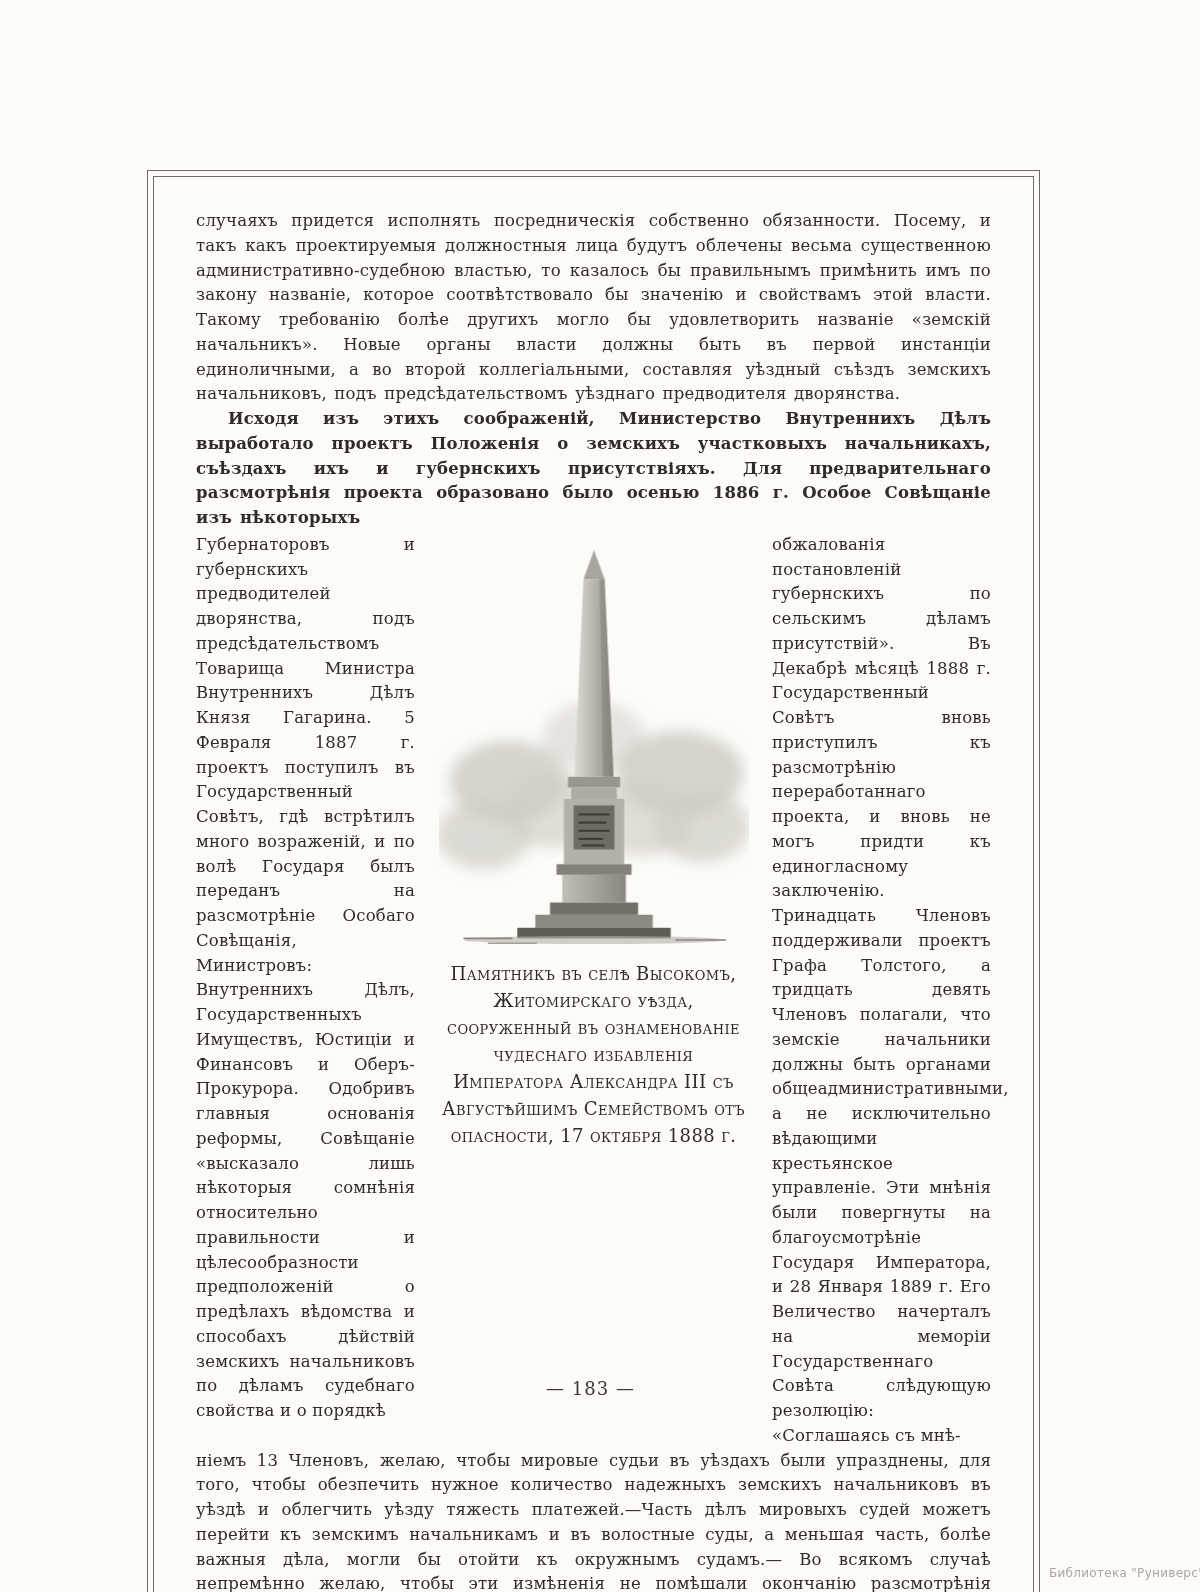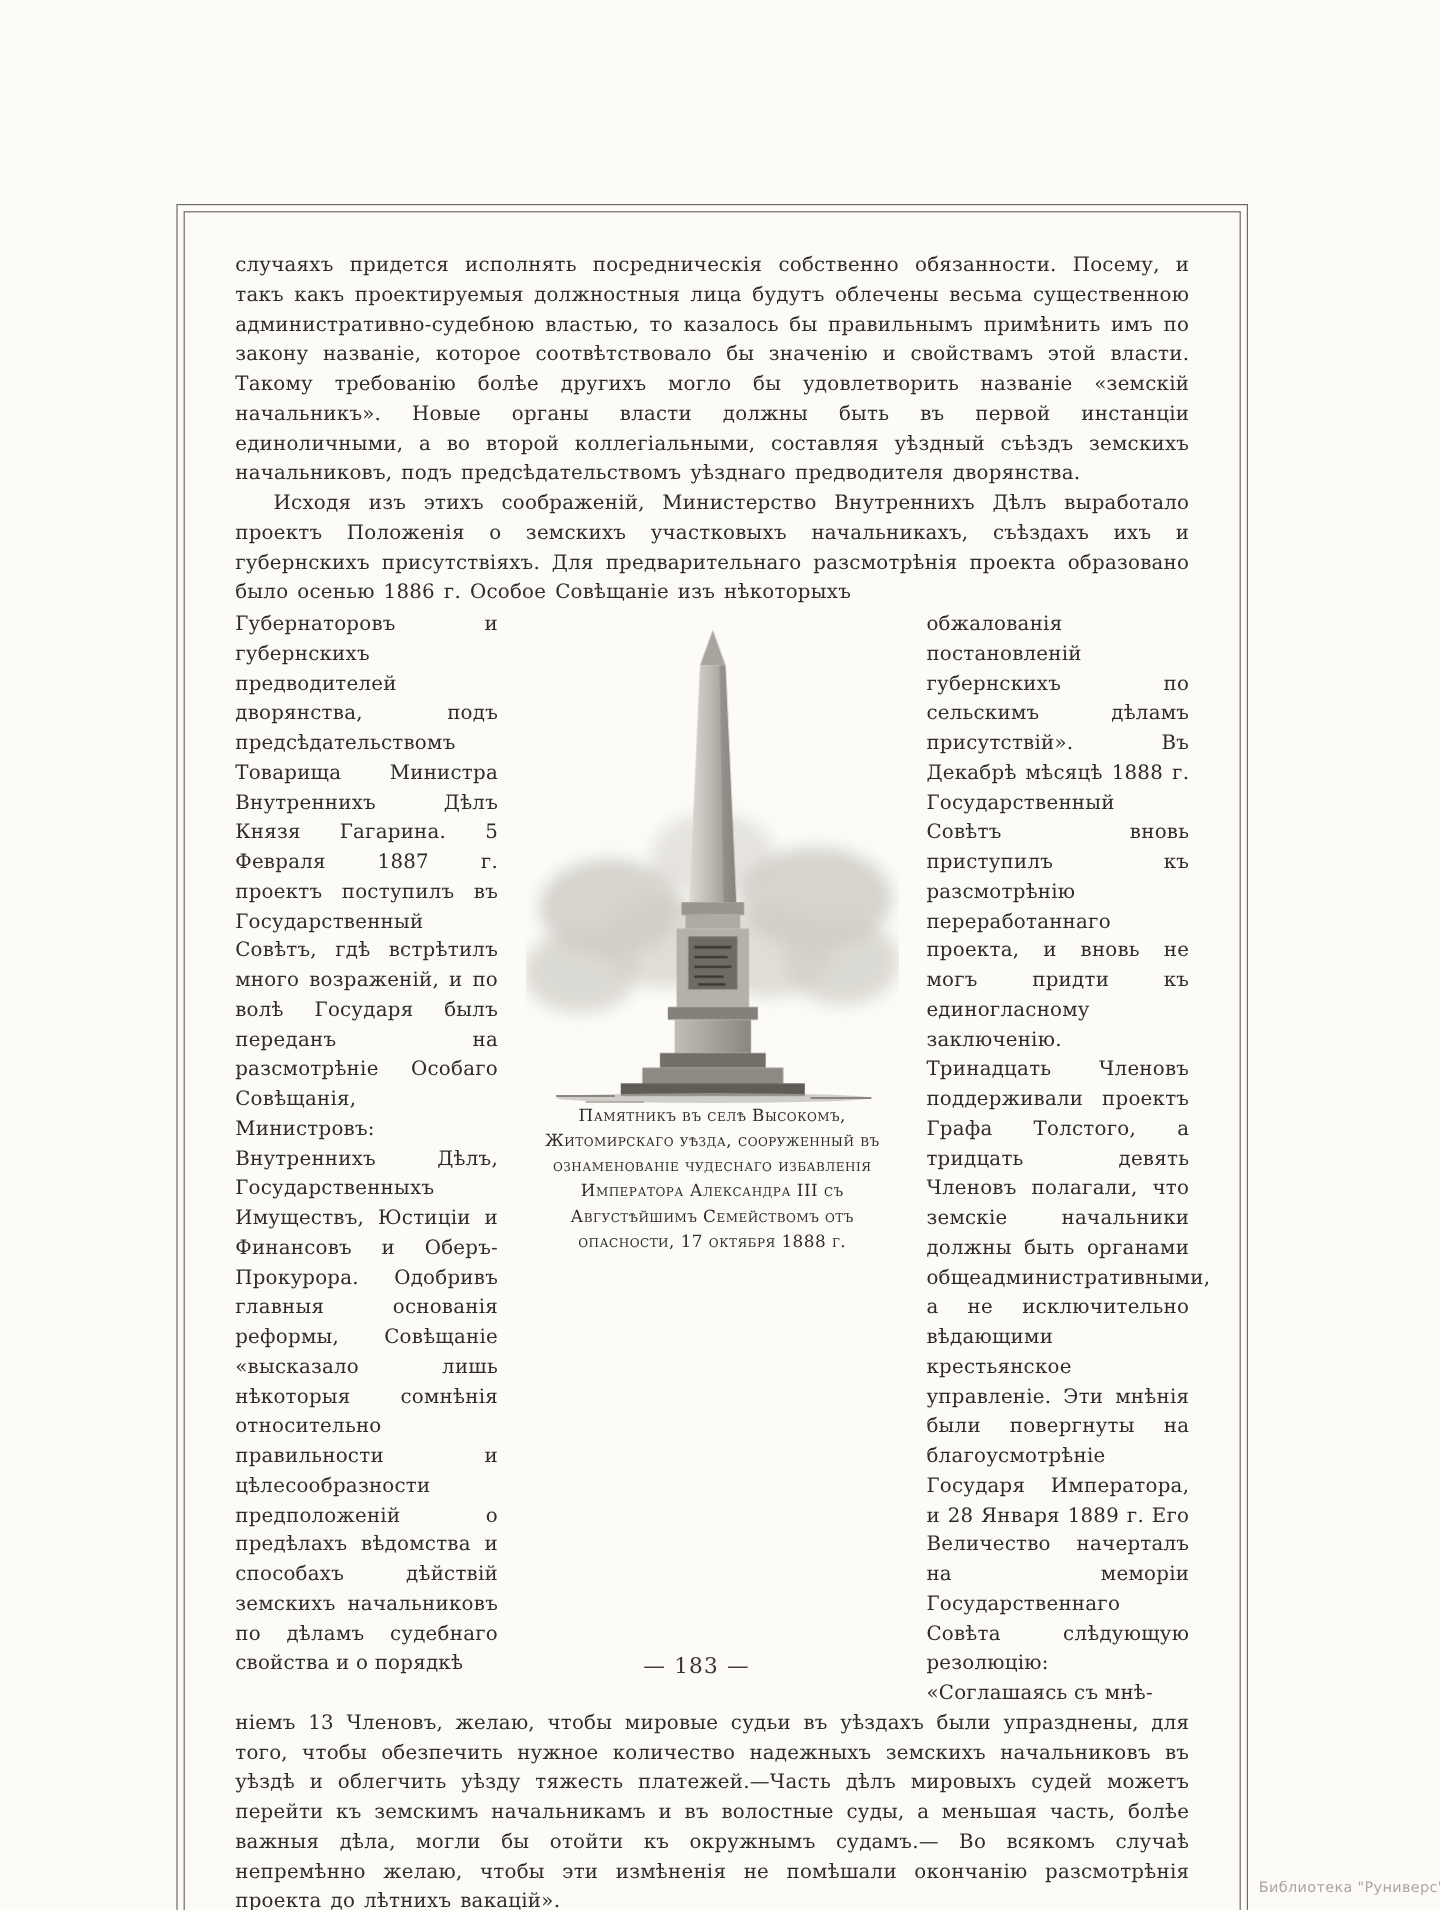--- a/index.html
+++ b/index.html
@@ -39,7 +39,7 @@
     letter-spacing: 0.2px;
     word-spacing: 2px;
   }
-  .indent { text-indent: 32px; }
+  .indent { text-indent: 32px; font-weight: bold; }
   .columns {
     display: flex;
     gap: 20px;

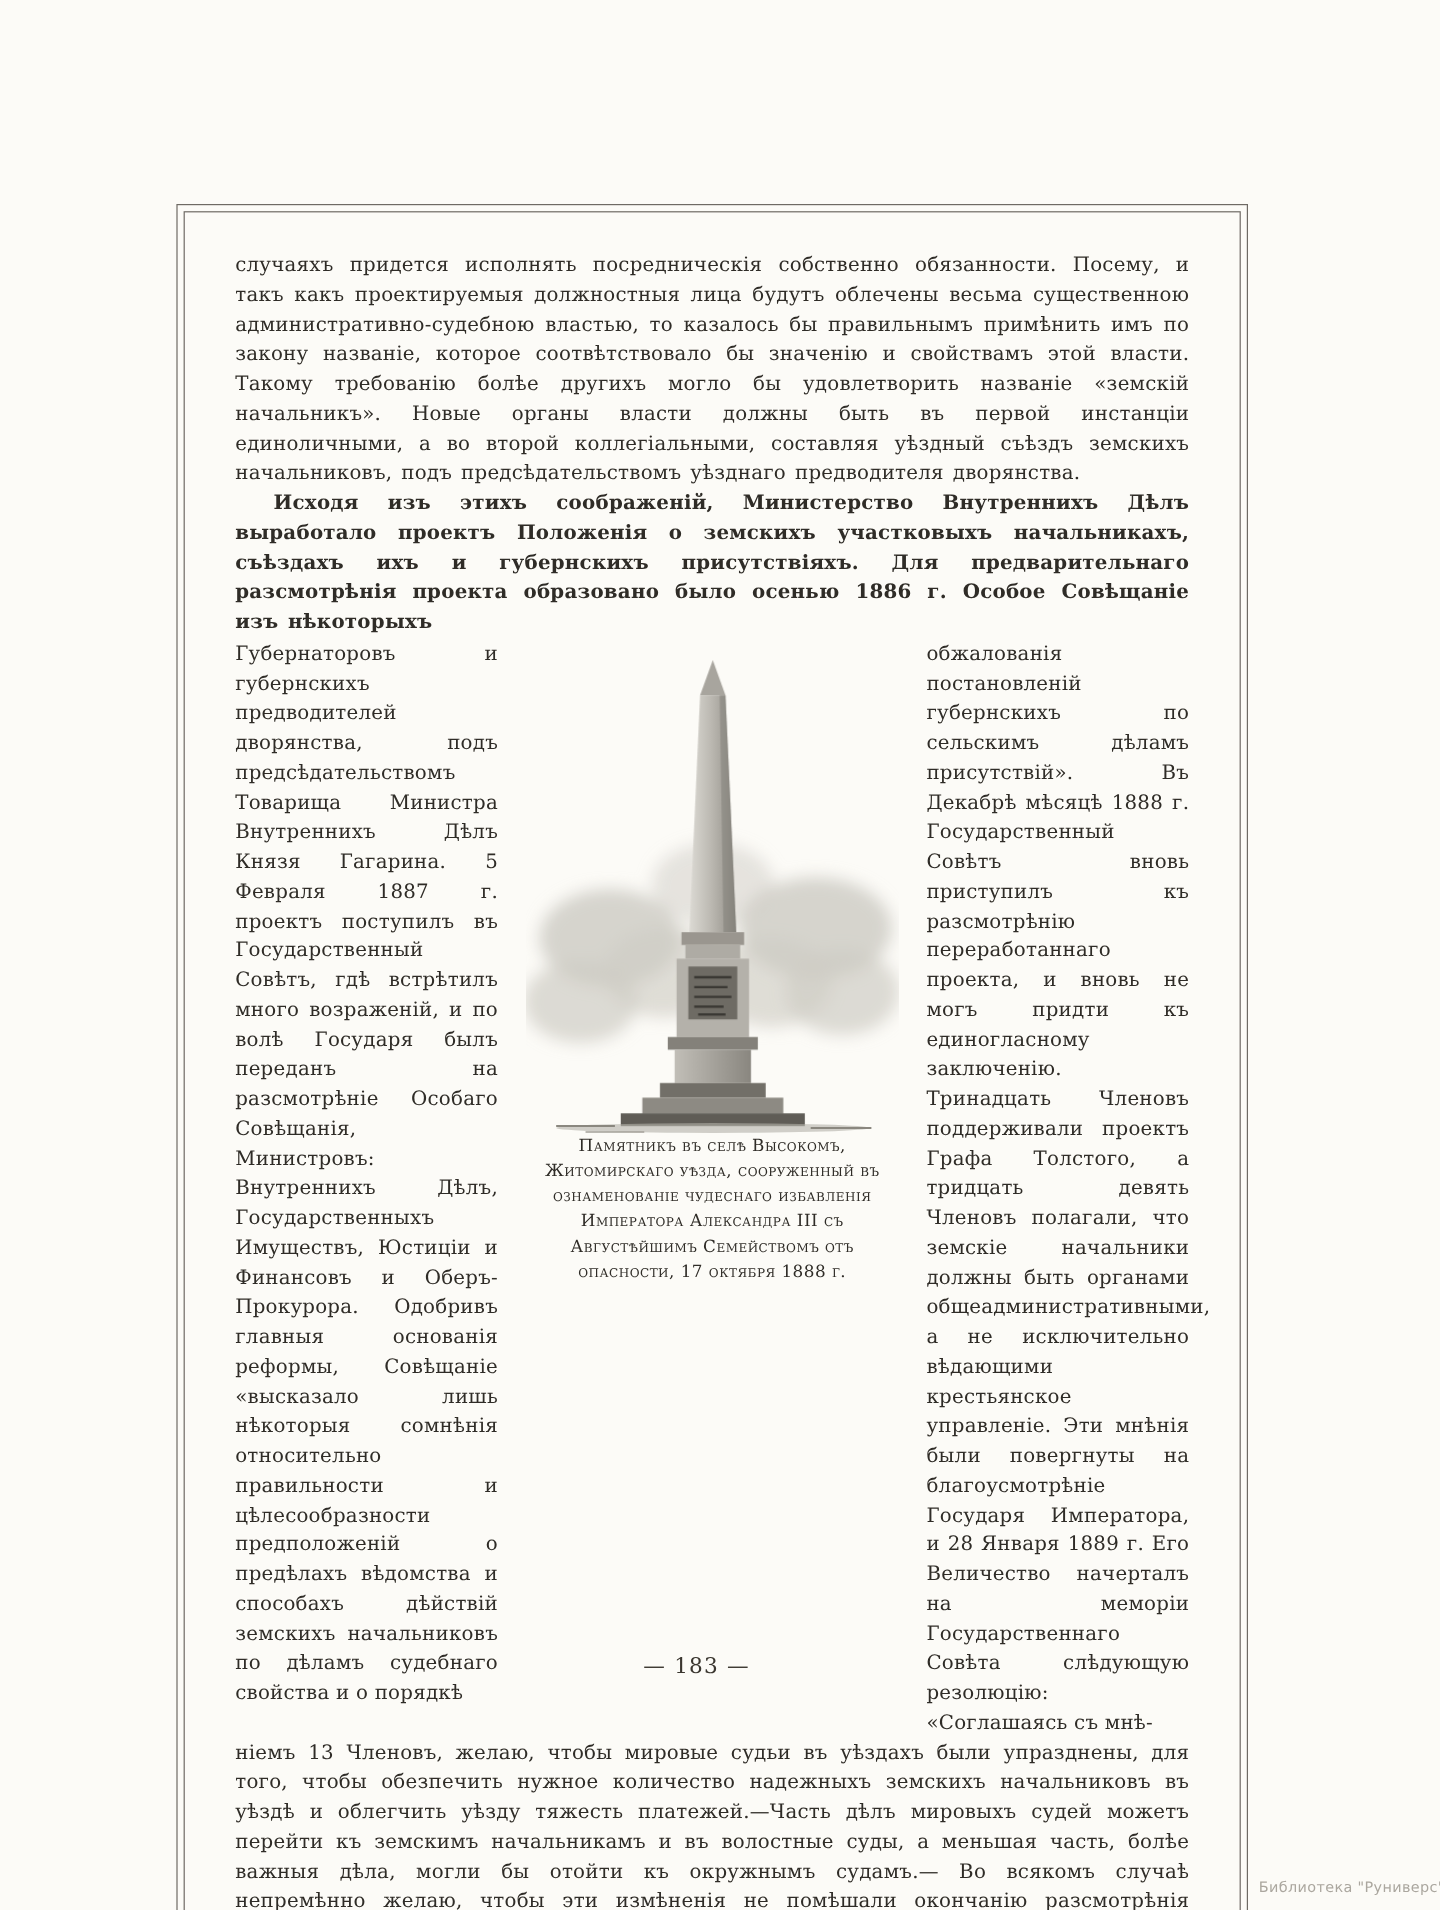--- a/index.html
+++ b/index.html
@@ -67,8 +67,8 @@
     margin: 0 auto;
   }
   figcaption {
-    margin-top: 0;
-    font-size: 14px;
+    margin-top: 15px;
+    font-size: 18px;
     line-height: 1.5;
     font-variant: small-caps;
     letter-spacing: 0.4px;

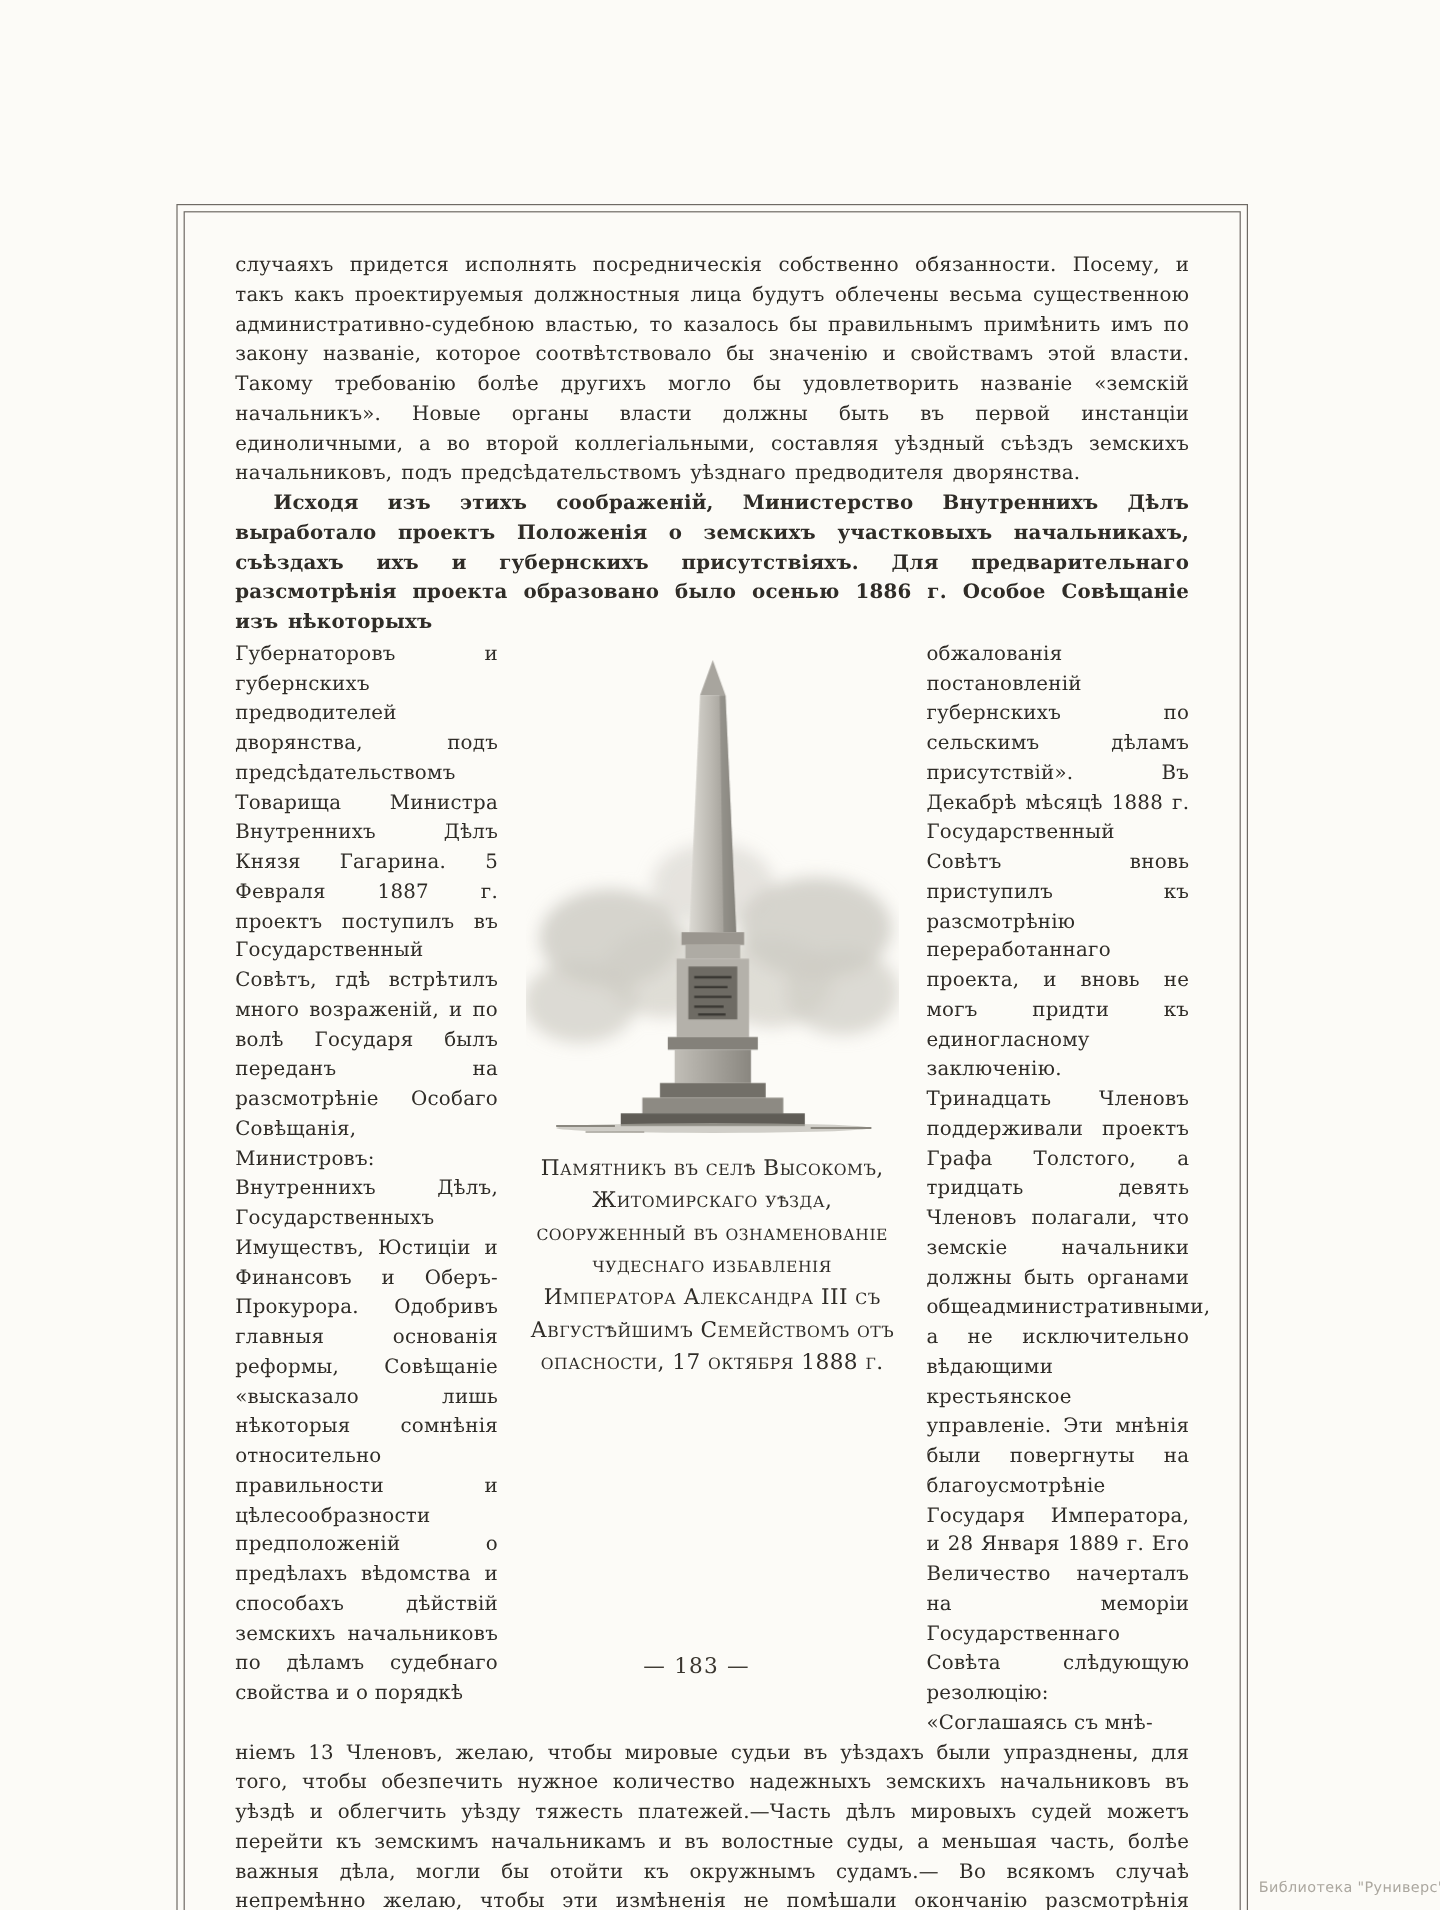--- a/index.html
+++ b/index.html
@@ -77,7 +77,7 @@
   }
   .page-number {
     position: absolute;
-    left: 134px;
+    left: 144px;
     width: 893px;
     top: 1378px;
     text-align: center;

